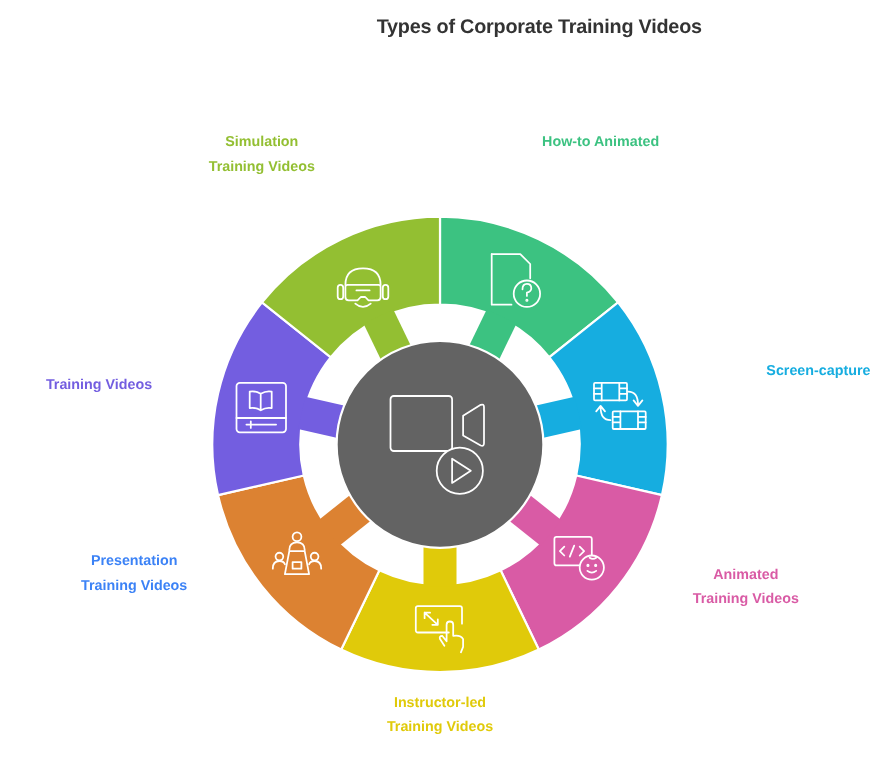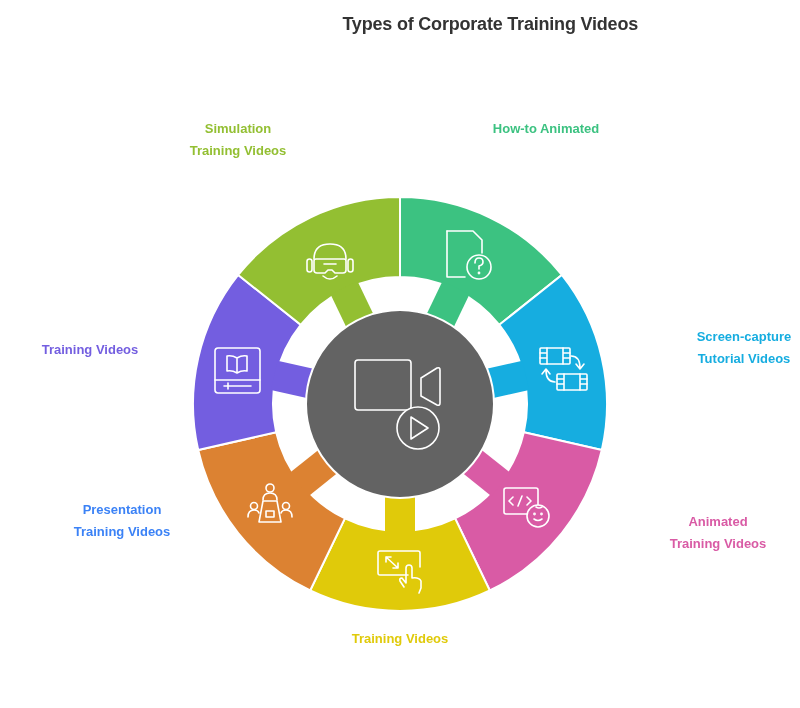--- a/index.html
+++ b/index.html
@@ -120,7 +120,6 @@
 </div>
 <div class="label" style="left:710px; top:326px; color:#16ADE0;margin-left:34px;">
   <div>Screen-capture</div>
-  <div>Tutorial Videos</div>
 </div>
 <div class="label" style="left:678px; top:511px; color:#D95BA5;margin-left:40px;">
   <div>Animated</div>

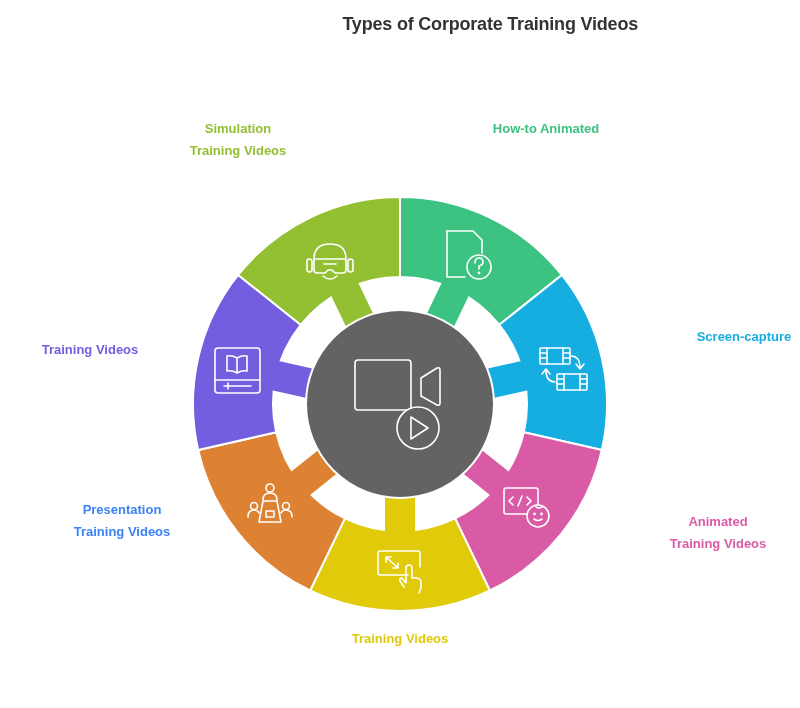--- a/index.html
+++ b/index.html
@@ -121,7 +121,7 @@
 <div class="label" style="left:710px; top:326px; color:#16ADE0;margin-left:34px;">
   <div>Screen-capture</div>
 </div>
-<div class="label" style="left:678px; top:511px; color:#D95BA5;margin-left:40px;">
+<div class="label" style="left:678px; top:511px; color:#D95BA5;">
   <div>Animated</div>
   <div>Training Videos</div>
 </div>

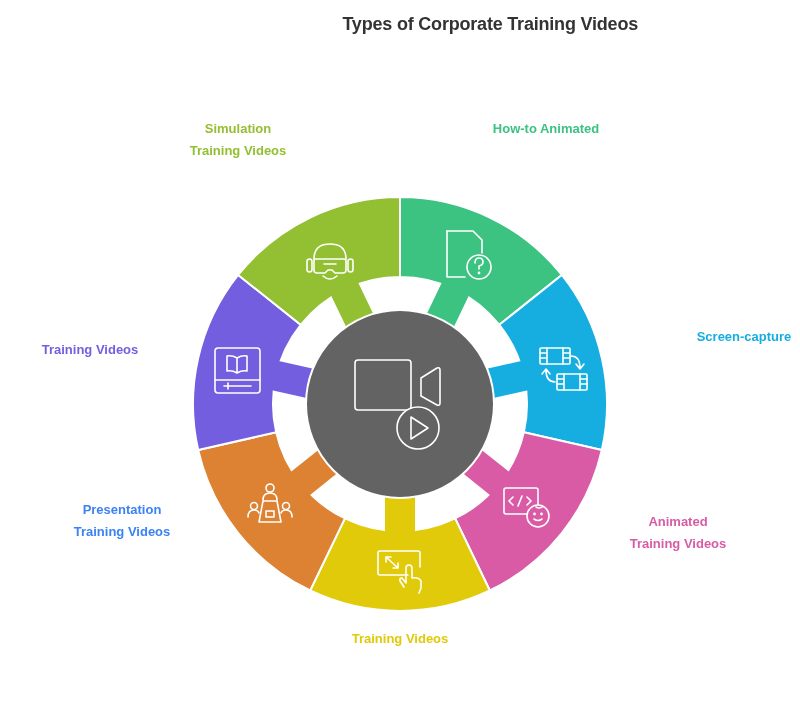--- a/index.html
+++ b/index.html
@@ -126,6 +126,7 @@
   <div>Training Videos</div>
 </div>
 <div class="label" style="left:400px; top:628px; color:#E0CA0A;">
+  <div>Instructor-led</div>
   <div>Training Videos</div>
 </div>
 <div class="label" style="left:122px; top:499px; color:#3b82f6;">

